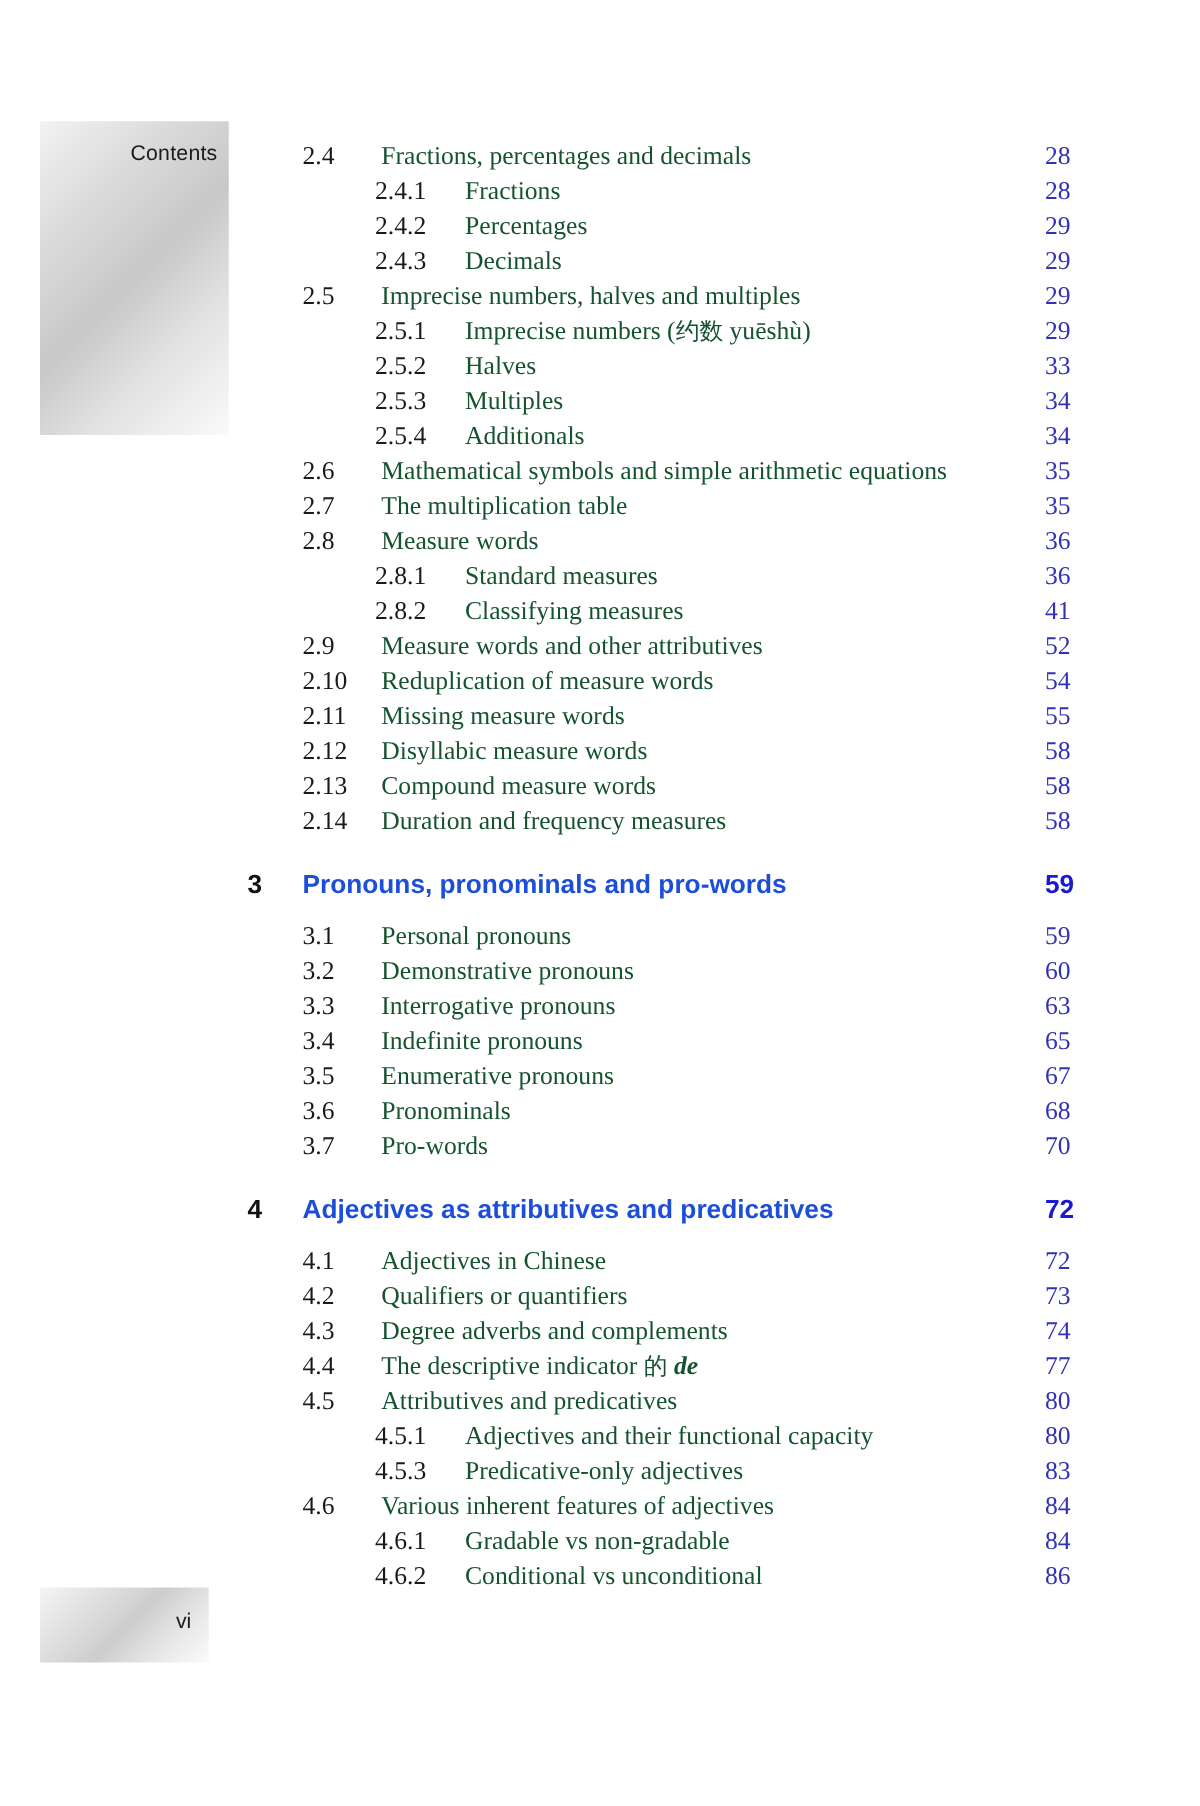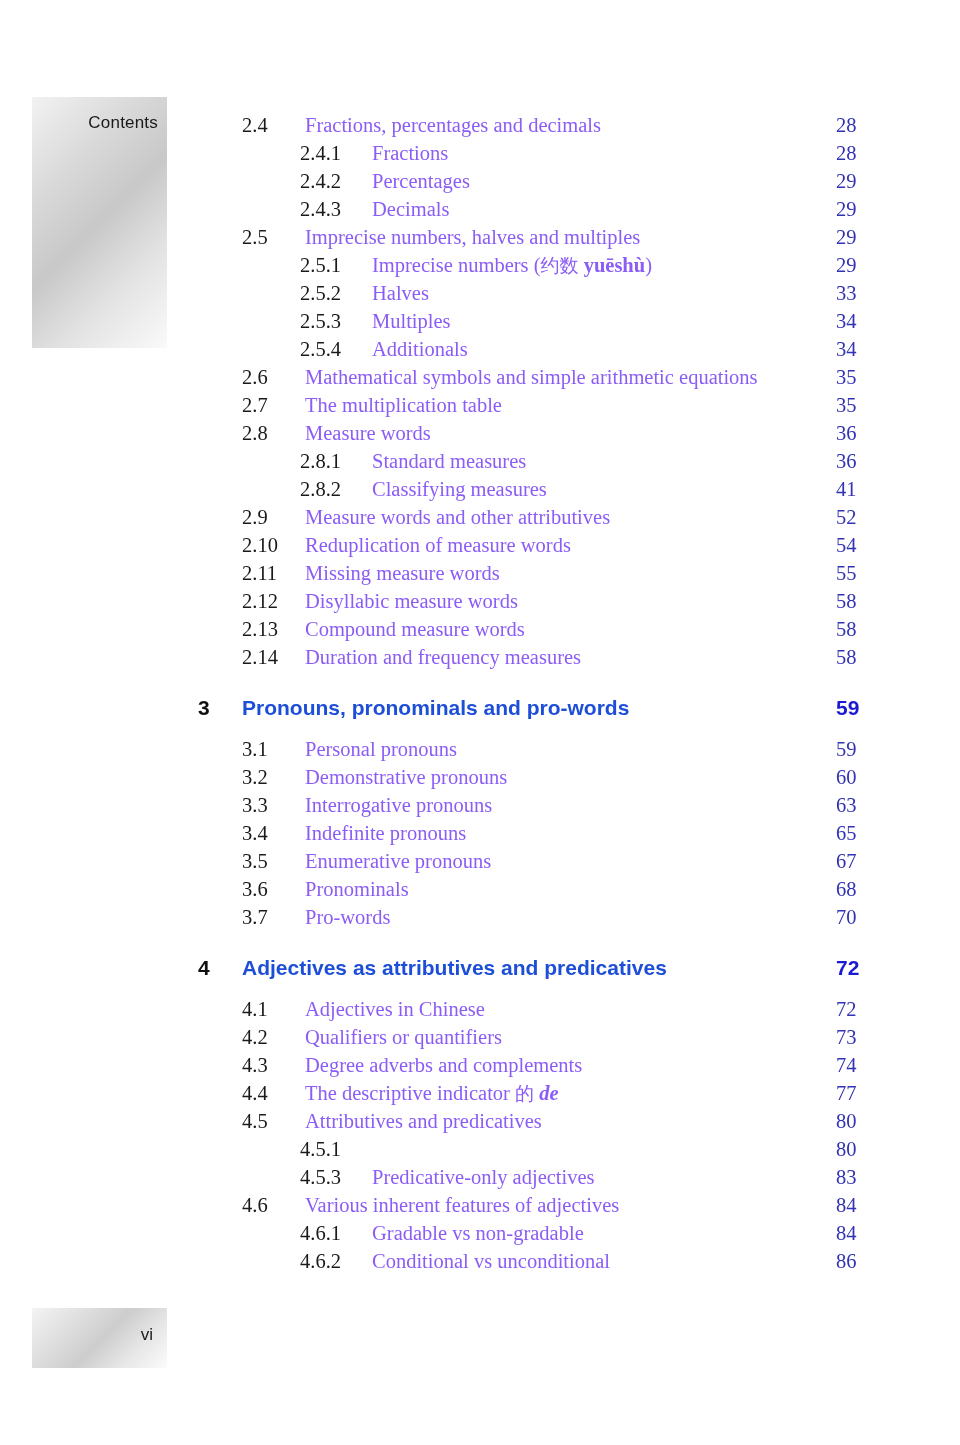--- a/index.html
+++ b/index.html
@@ -22,7 +22,7 @@
     position: absolute;
     left: 32px;
     top: 97px;
-    width: 135px;
+    width: 151px;
     height: 251px;
     background: linear-gradient(135deg, #f2f2f2 0%, #d9d9d9 28%, #c8c8c8 50%, #e2e2e2 72%, #fafafa 100%);
   }

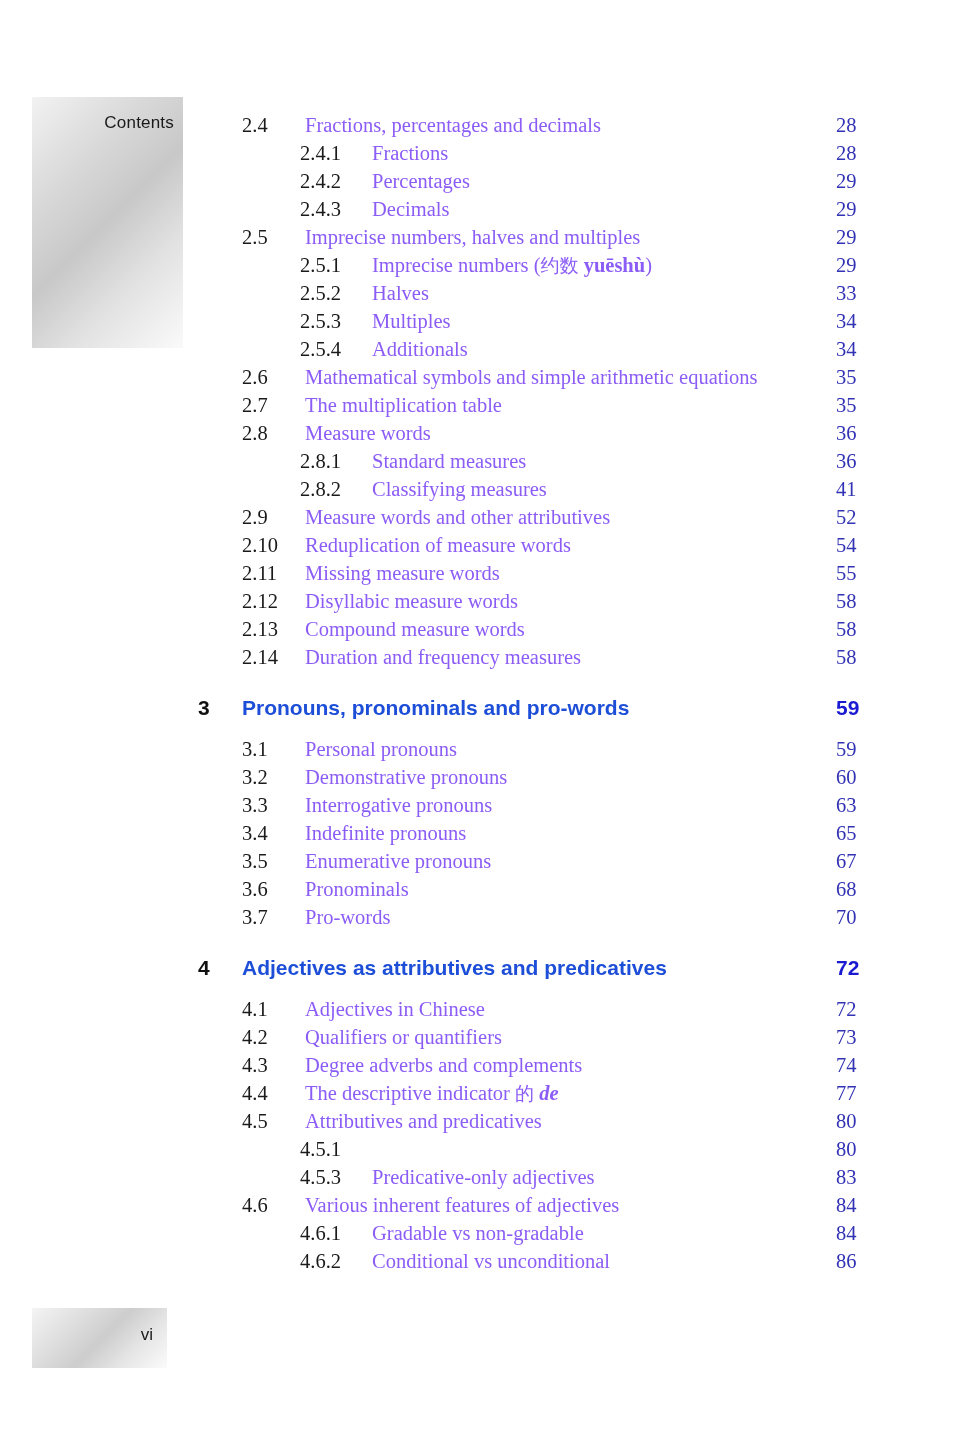--- a/index.html
+++ b/index.html
@@ -80,7 +80,7 @@
   .row .title {
     position: absolute;
     font-size: 20.5px;
-    color: #8b5cf6;
+    color: #14532d;
   }
 
   .row .pg {

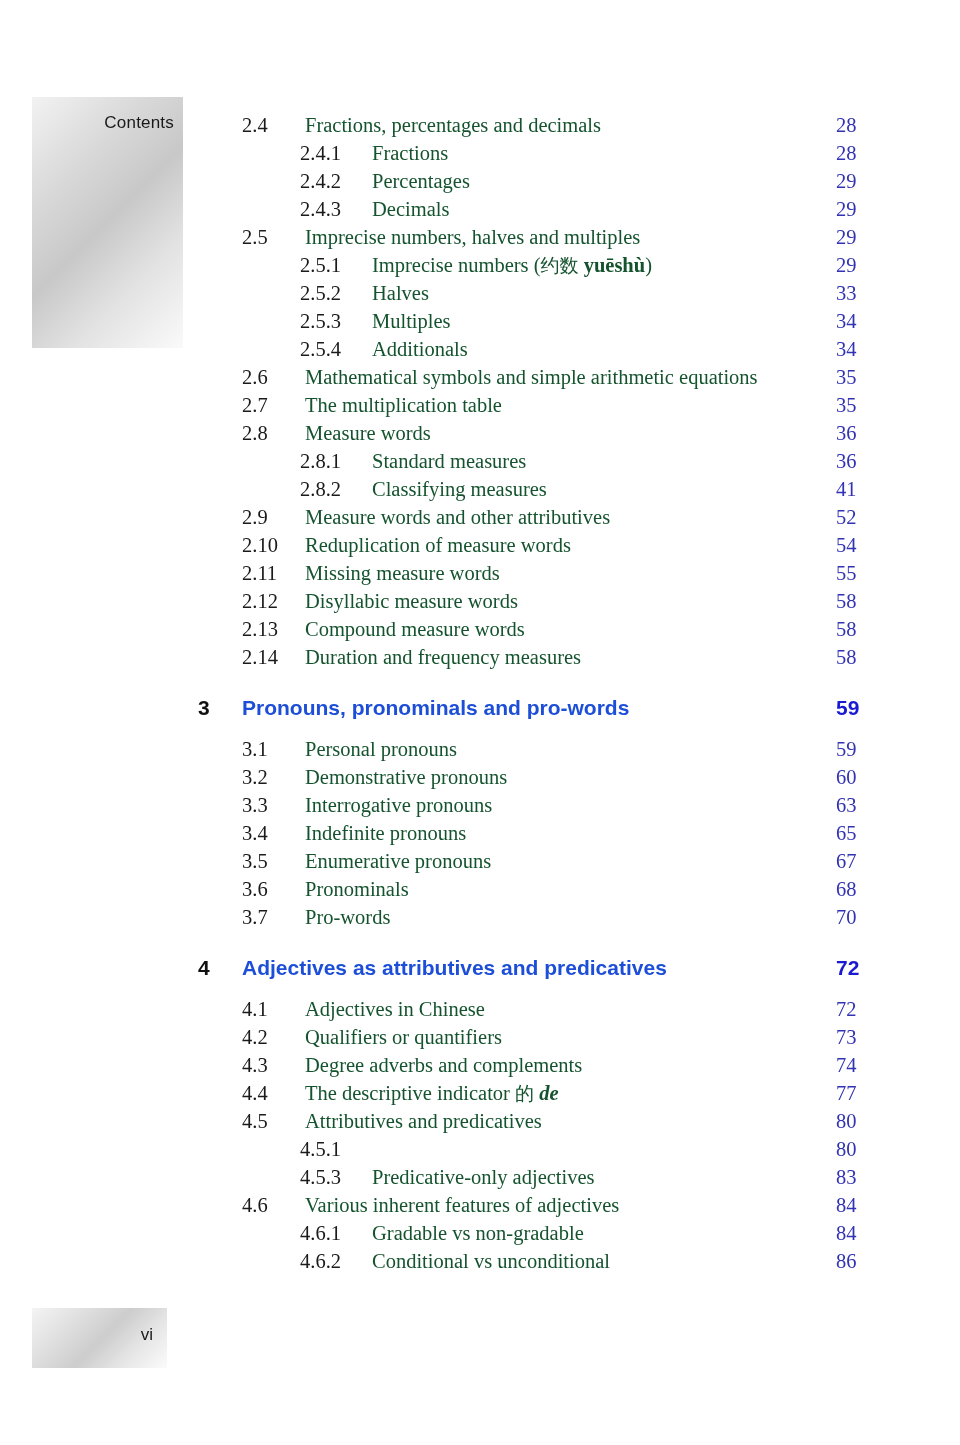--- a/index.html
+++ b/index.html
@@ -125,7 +125,7 @@
   }
 
   .pinyin {
-    font-weight: bold;
+    font-weight: normal;
   }
 
   .ital-bold {

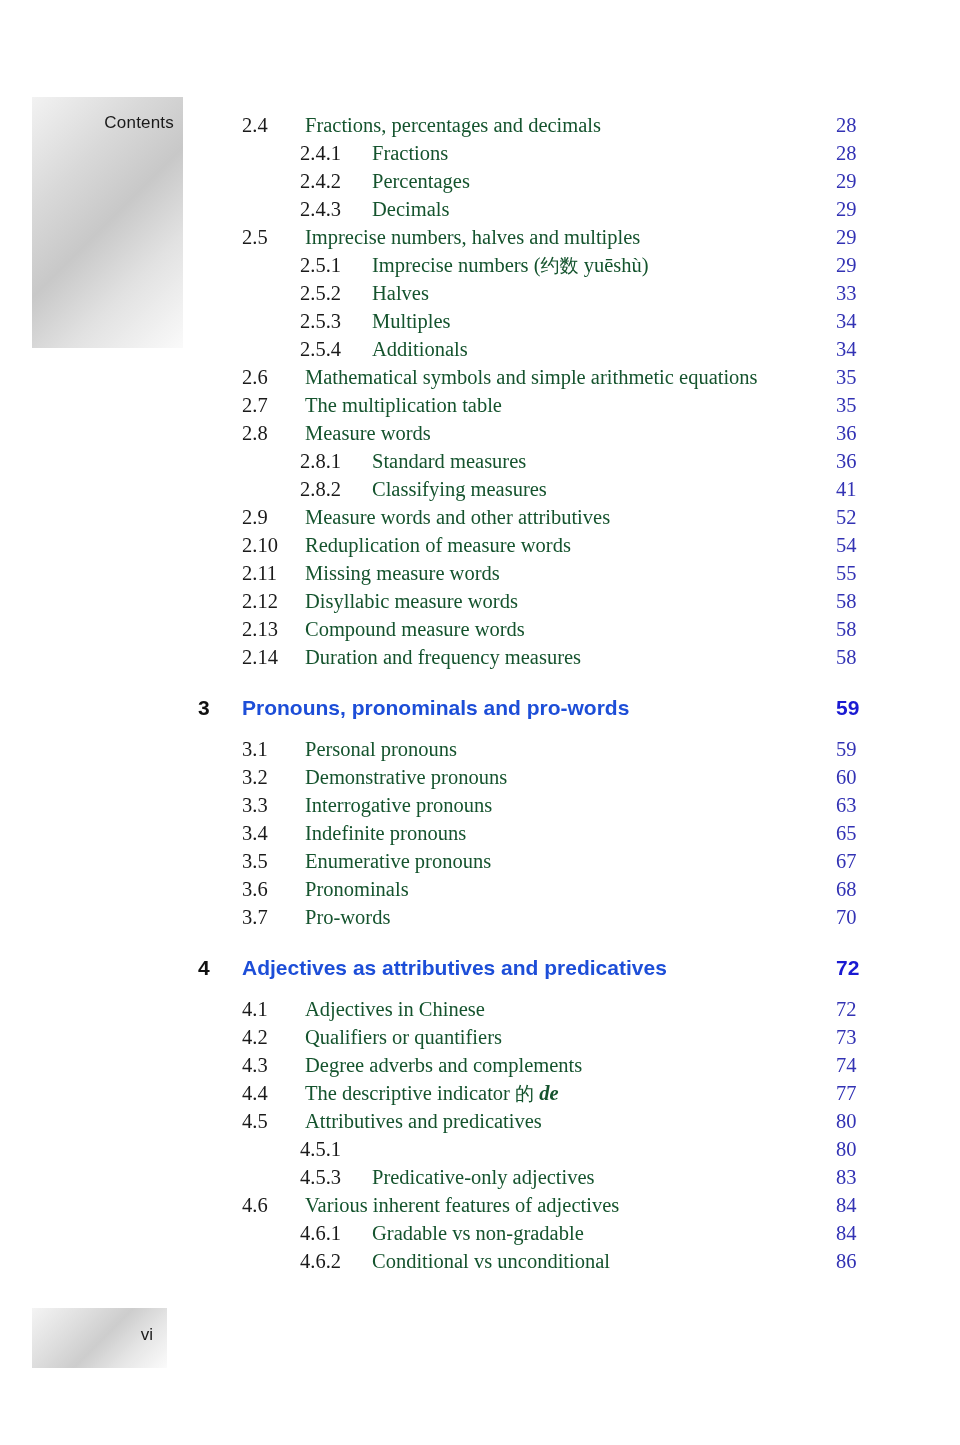--- a/index.html
+++ b/index.html
@@ -316,6 +316,7 @@
       </div>
       <div class="row lvl2">
         <span class="num">4.5.1</span>
+        <span class="title">Adjectives and their functional capacity</span>
         <span class="pg">80</span>
       </div>
       <div class="row lvl2">

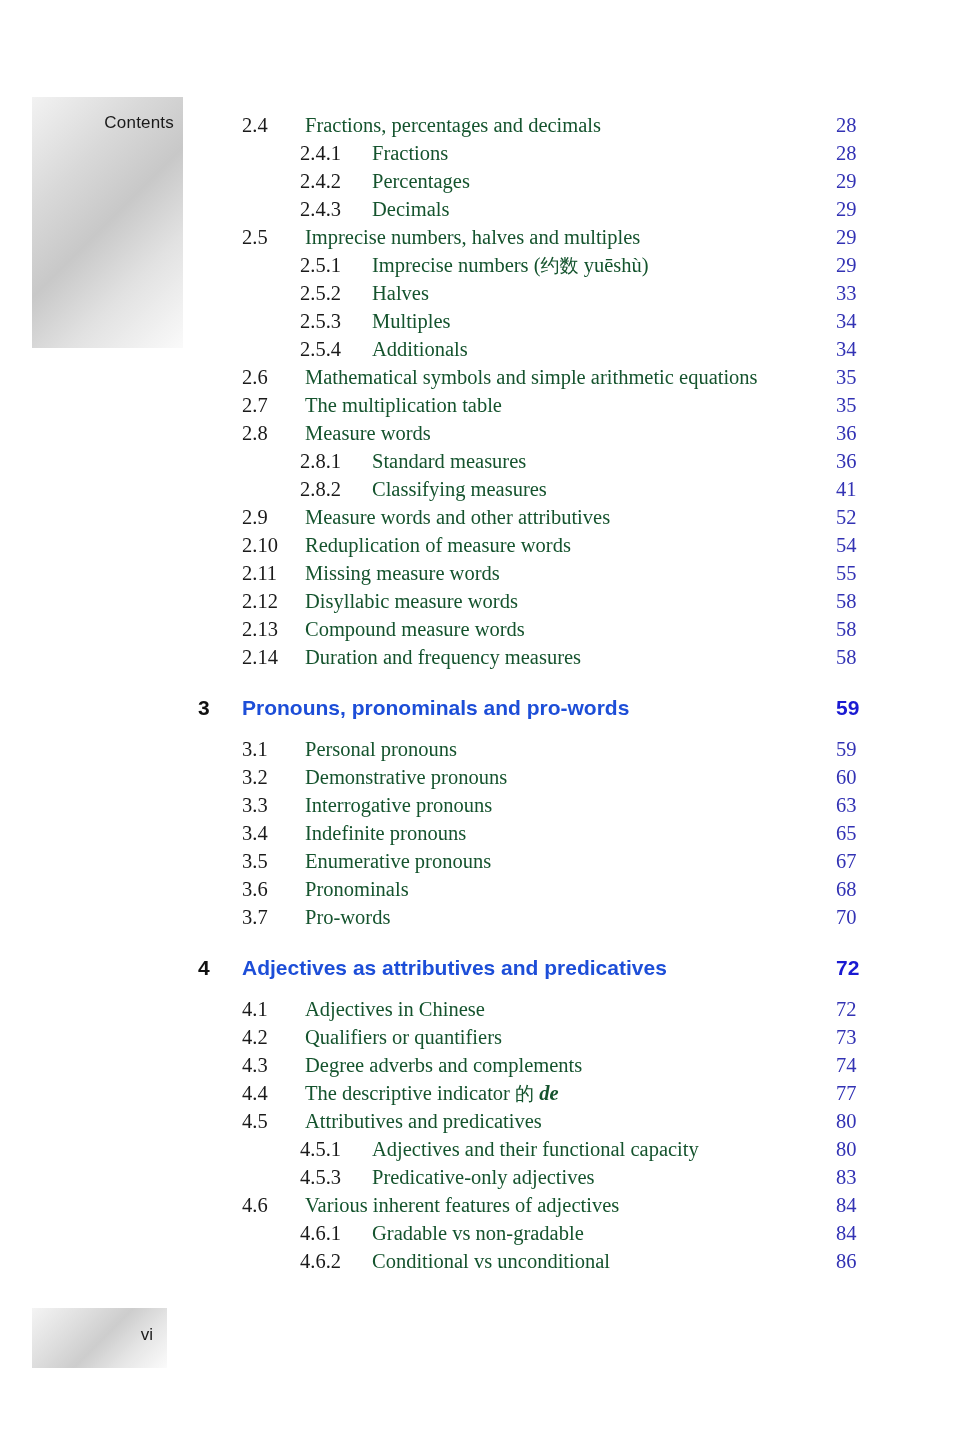--- a/index.html
+++ b/index.html
@@ -41,7 +41,7 @@
   .folio-block {
     position: absolute;
     left: 32px;
-    top: 1308px;
+    top: 1270px;
     width: 135px;
     height: 60px;
     background: linear-gradient(135deg, #f4f4f4 0%, #dedede 30%, #cdcdcd 52%, #e6e6e6 75%, #fbfbfb 100%);

